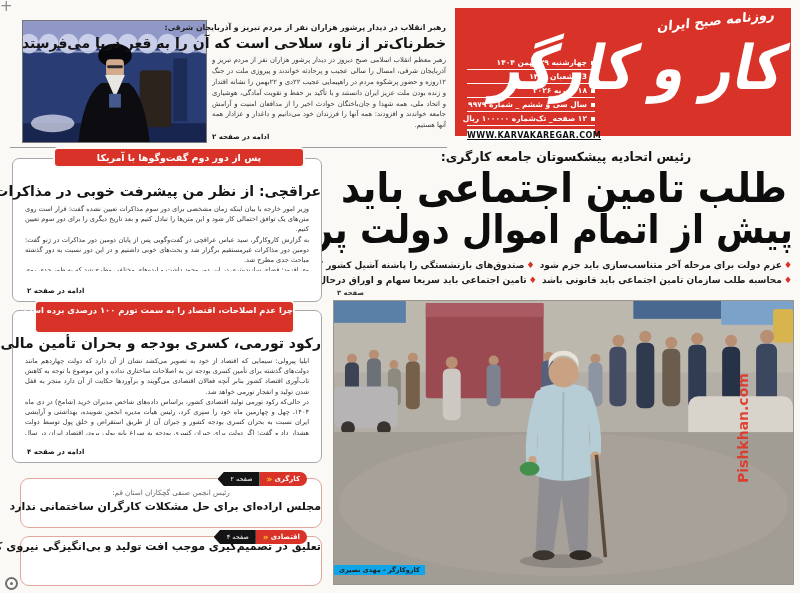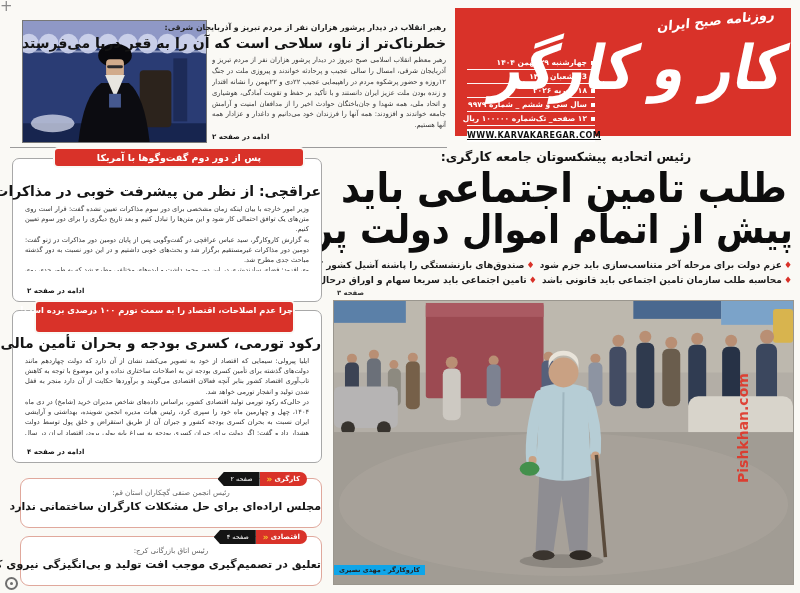--- a/index.html
+++ b/index.html
@@ -284,7 +284,6 @@
         </span>
       <span class="tpage">صفحه ۴</span>
     </div>
-    <div class="tkick">رئیس اتاق بازرگانی کرج:</div>
     <div class="thead">تعلیق در تصمیم‌گیری موجب افت تولید و بی‌انگیزگی نیروی کار شده است</div>
   </div>
 

